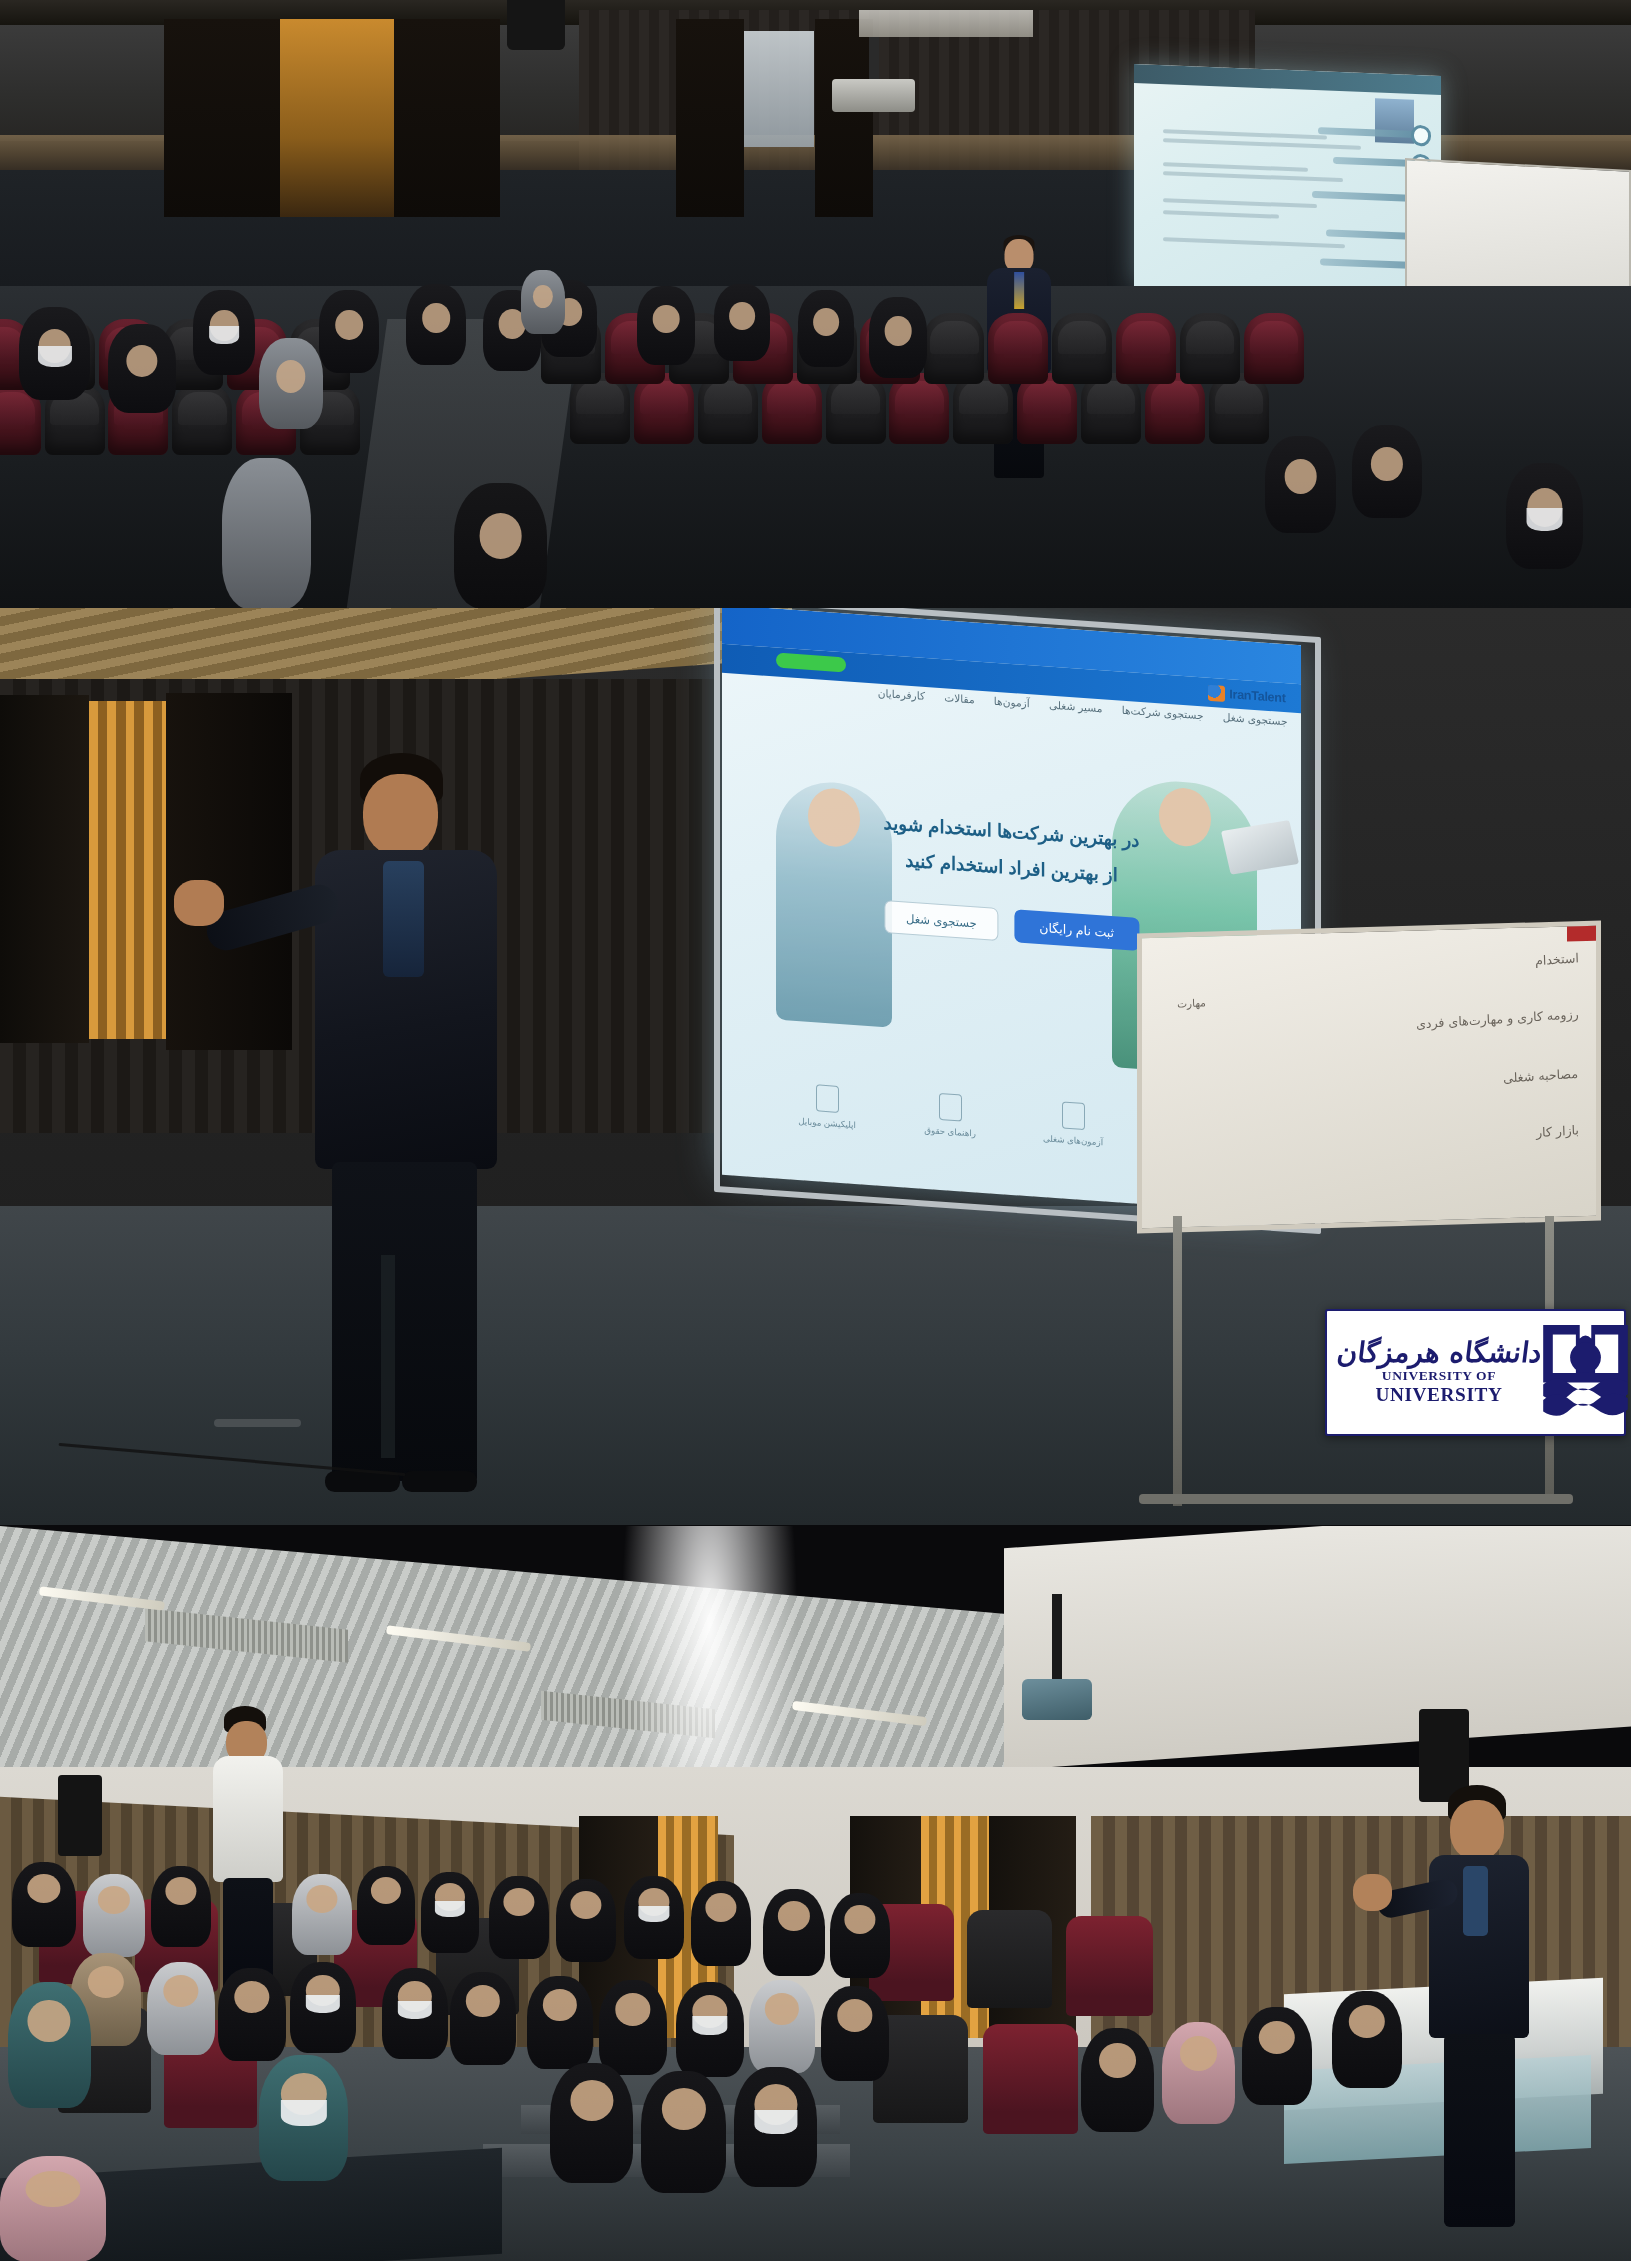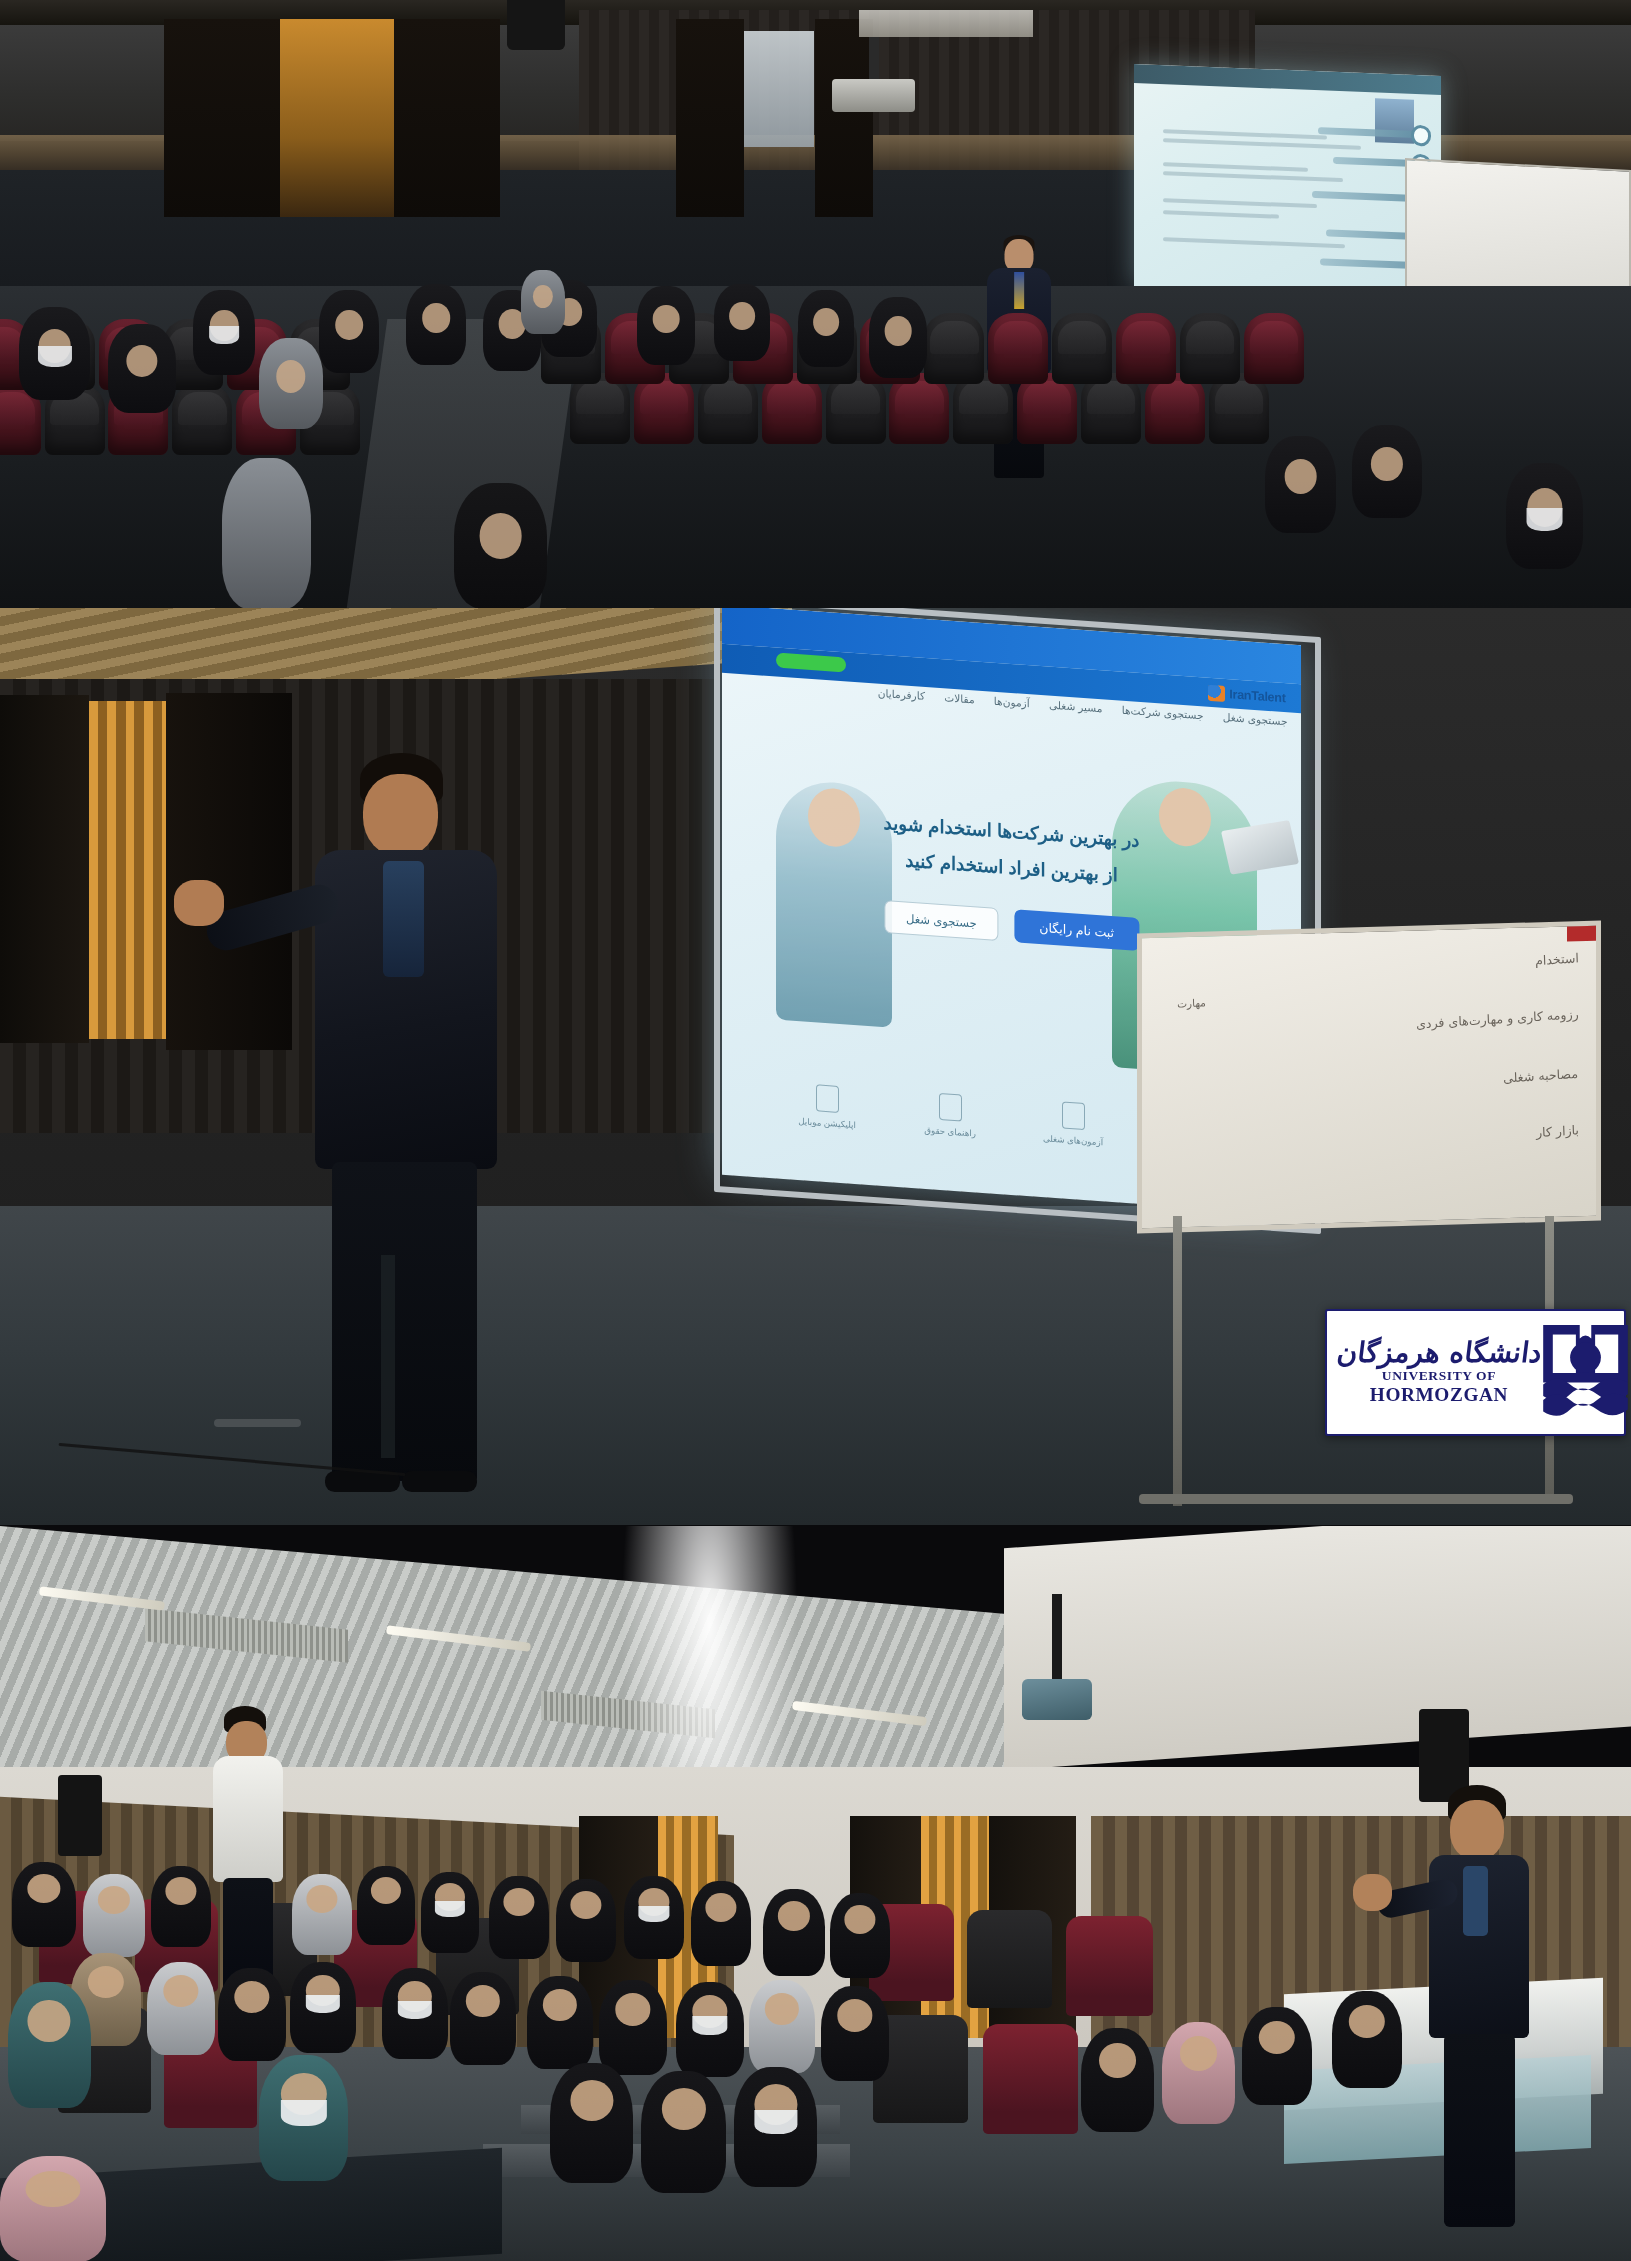--- a/index.html
+++ b/index.html
@@ -727,7 +727,7 @@
     <div class="logo-text">
       <div class="logo-fa">دانشگاه هرمزگان</div>
       <div class="logo-en1">UNIVERSITY OF</div>
-      <div class="logo-en2">HORMOZGAN</div>
+      <div class="logo-en2">UNIVERSITY</div>
     </div>
     <div class="logo-mark">
       <svg viewBox="0 0 92 104" xmlns="http://www.w3.org/2000/svg">

